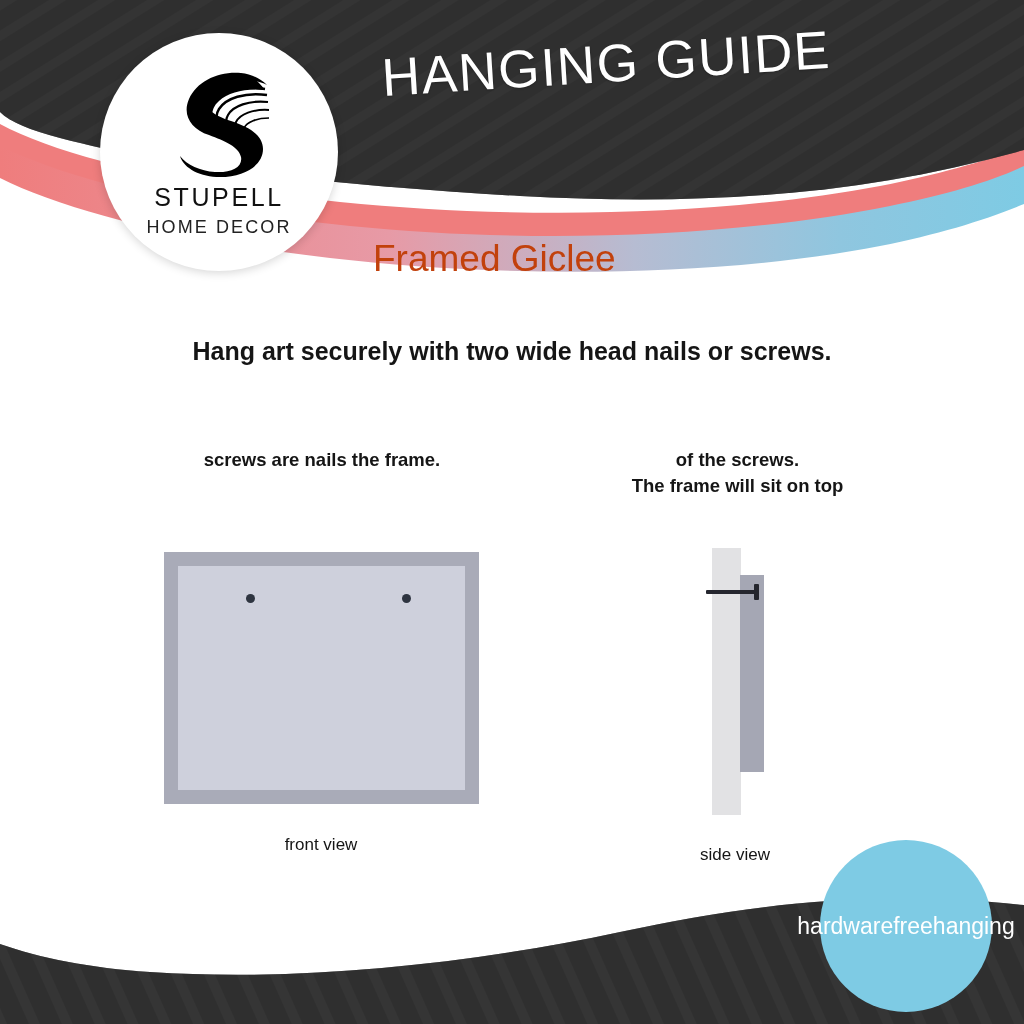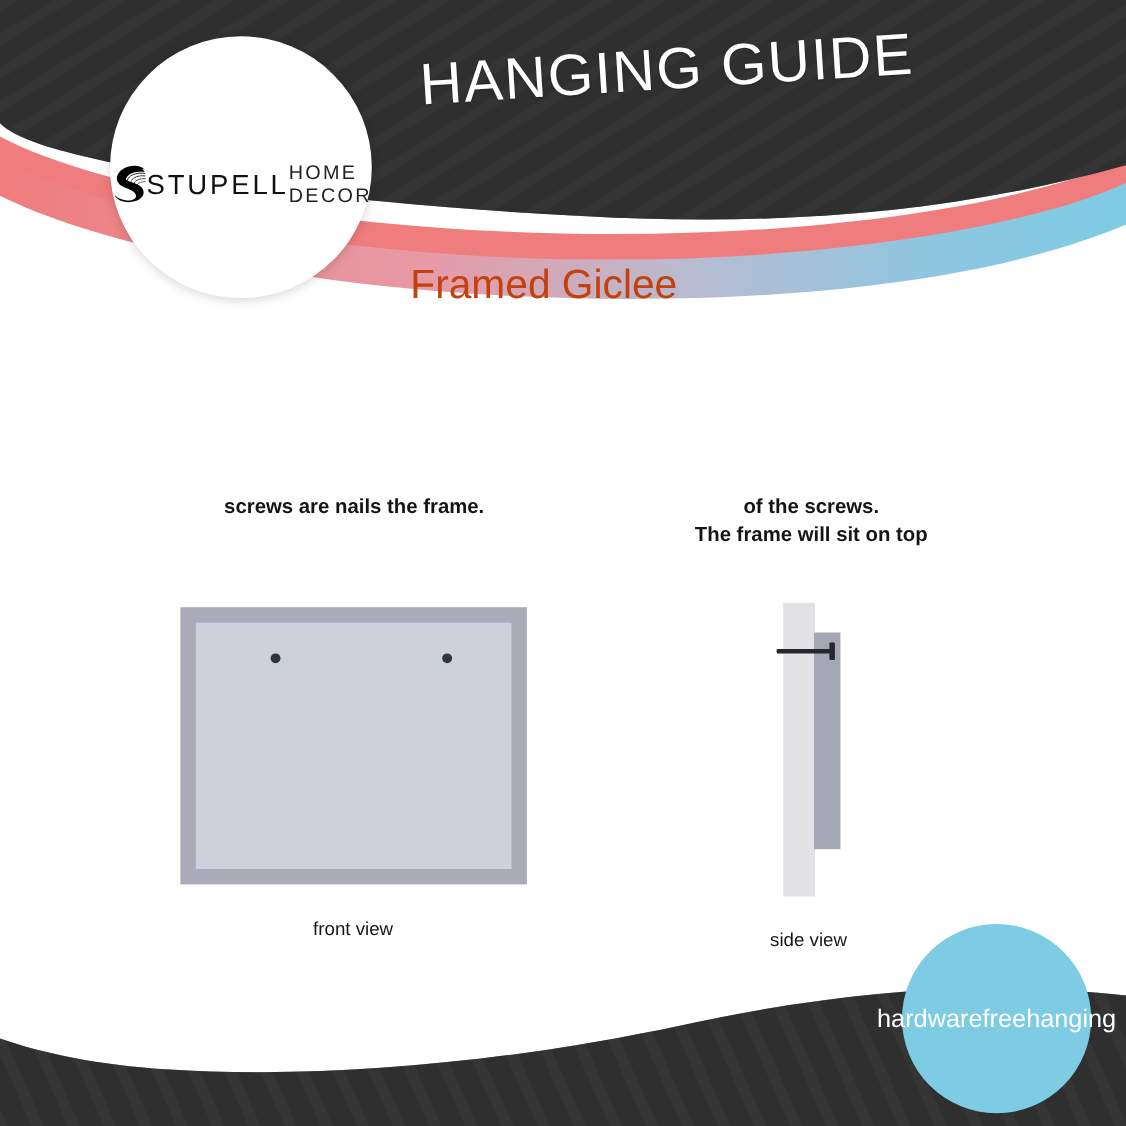--- a/index.html
+++ b/index.html
@@ -38,7 +38,7 @@
     background: #ffffff;
     box-shadow: 0 2px 10px rgba(0,0,0,0.16);
     display: flex;
-    flex-direction: row;
+    flex-direction: column;
     align-items: center;
     justify-content: flex-start;
     padding-top: 26px;

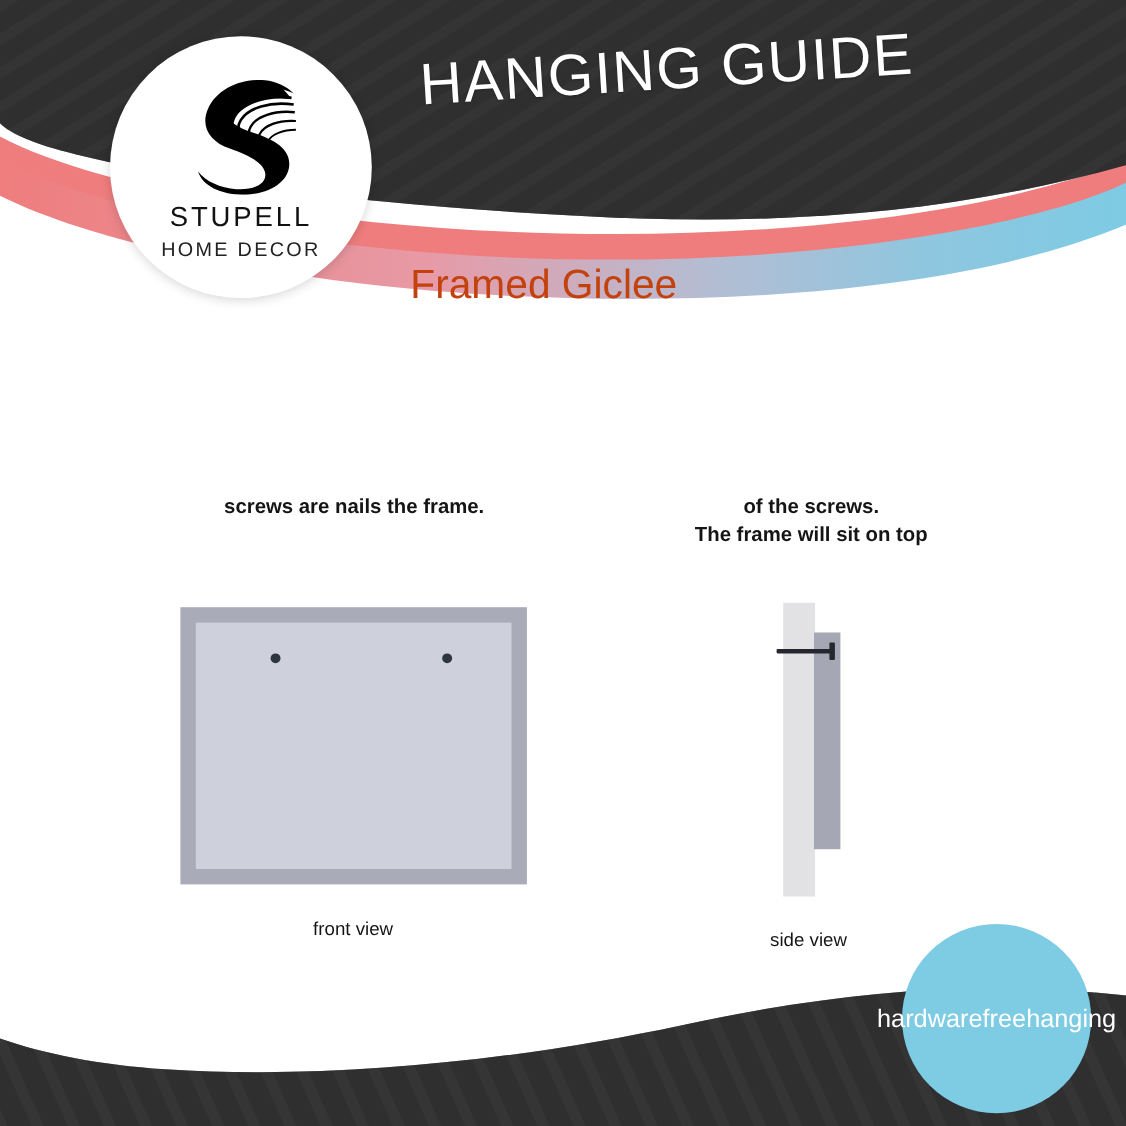--- a/index.html
+++ b/index.html
@@ -289,6 +289,7 @@
 
   <div class="product-type">Framed Giclee</div>
 
+  <div class="lead-text">Hang art securely with two wide head nails or screws.</div>
 
   <div class="caption caption-left">
     <div>screws are nails the frame.</div>

